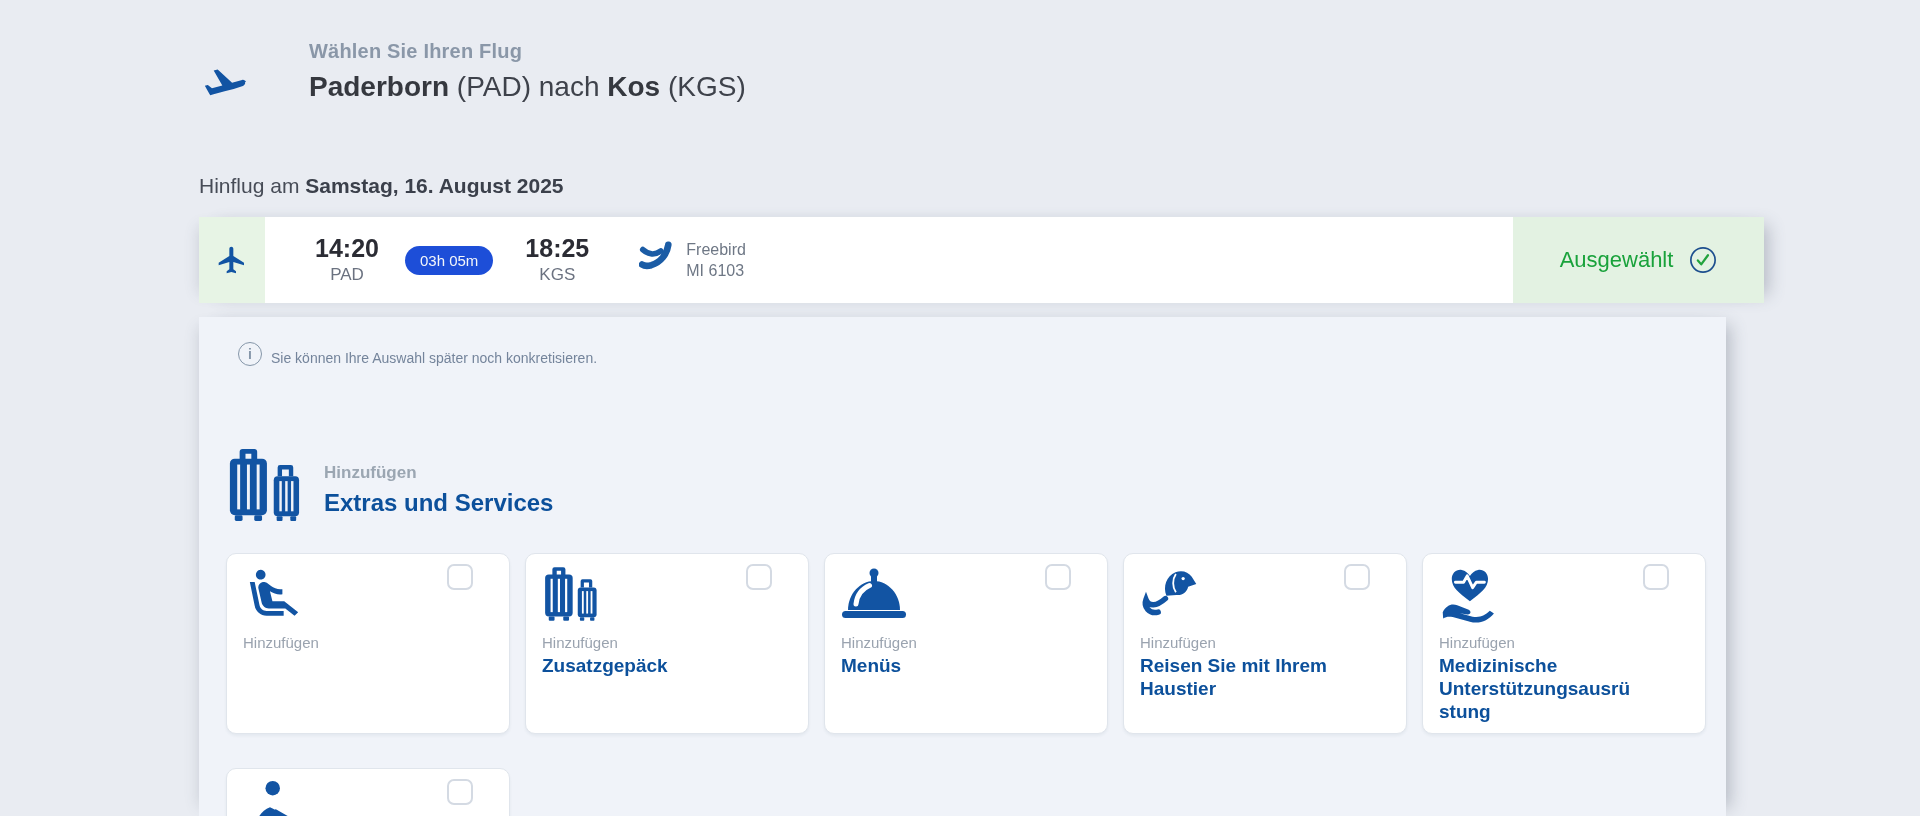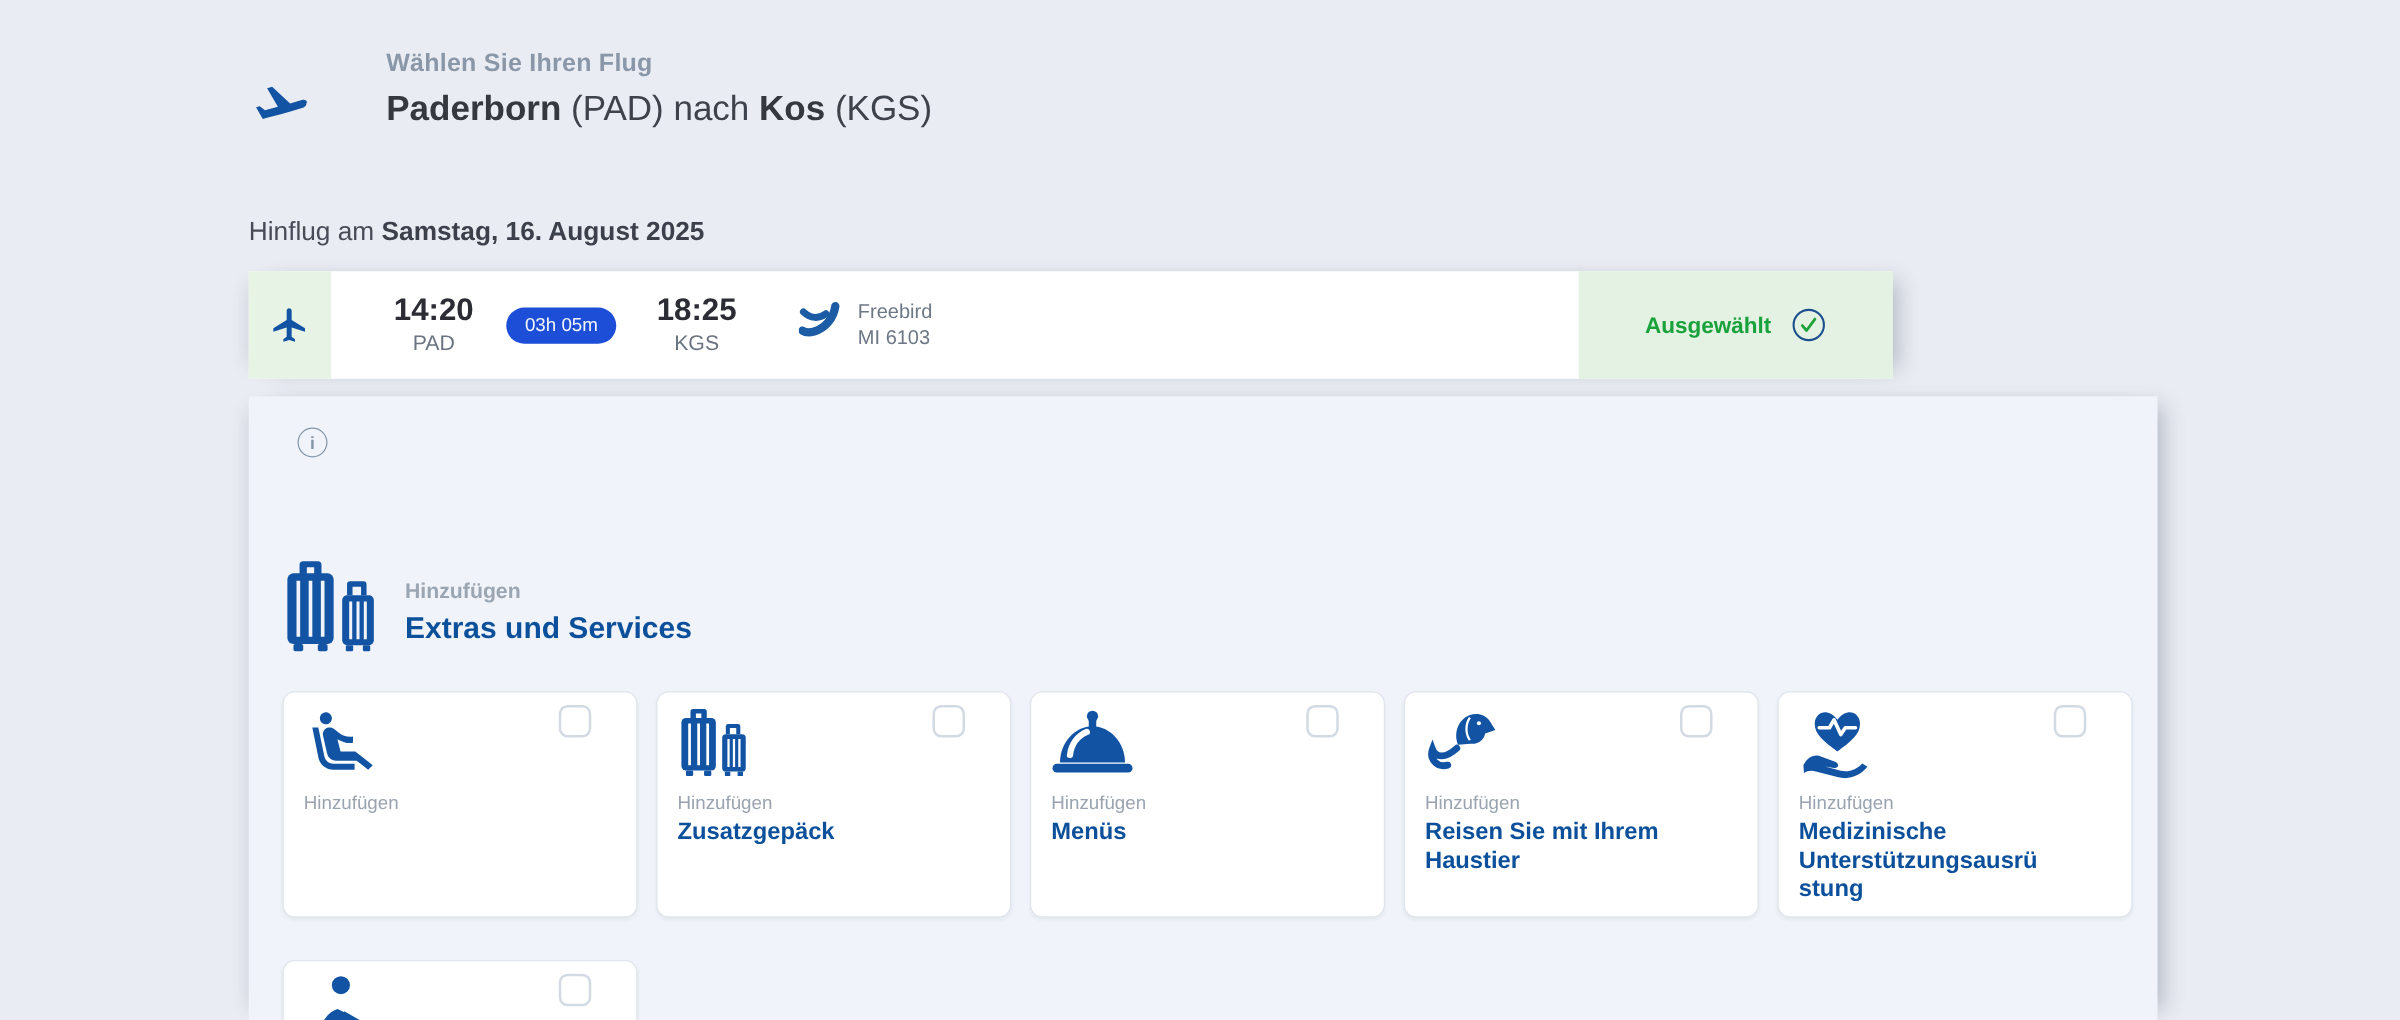--- a/index.html
+++ b/index.html
@@ -27,7 +27,7 @@
   .meta-right .b{font-weight:700;color:#32363e;}
 
   
-  .flight-card{position:absolute;left:199px;top:217px;width:1315px;height:86px;
+  .flight-card{position:absolute;left:199px;top:217px;width:1565px;height:86px;
     background:#ffffff;display:flex;align-items:stretch;
     box-shadow:12px 0 16px -8px rgba(70,80,100,.32), -10px 0 14px -10px rgba(70,80,100,.2);}
   .green-strip{width:66px;background:#e7f4e5;display:flex;align-items:center;justify-content:center;flex:0 0 auto;}

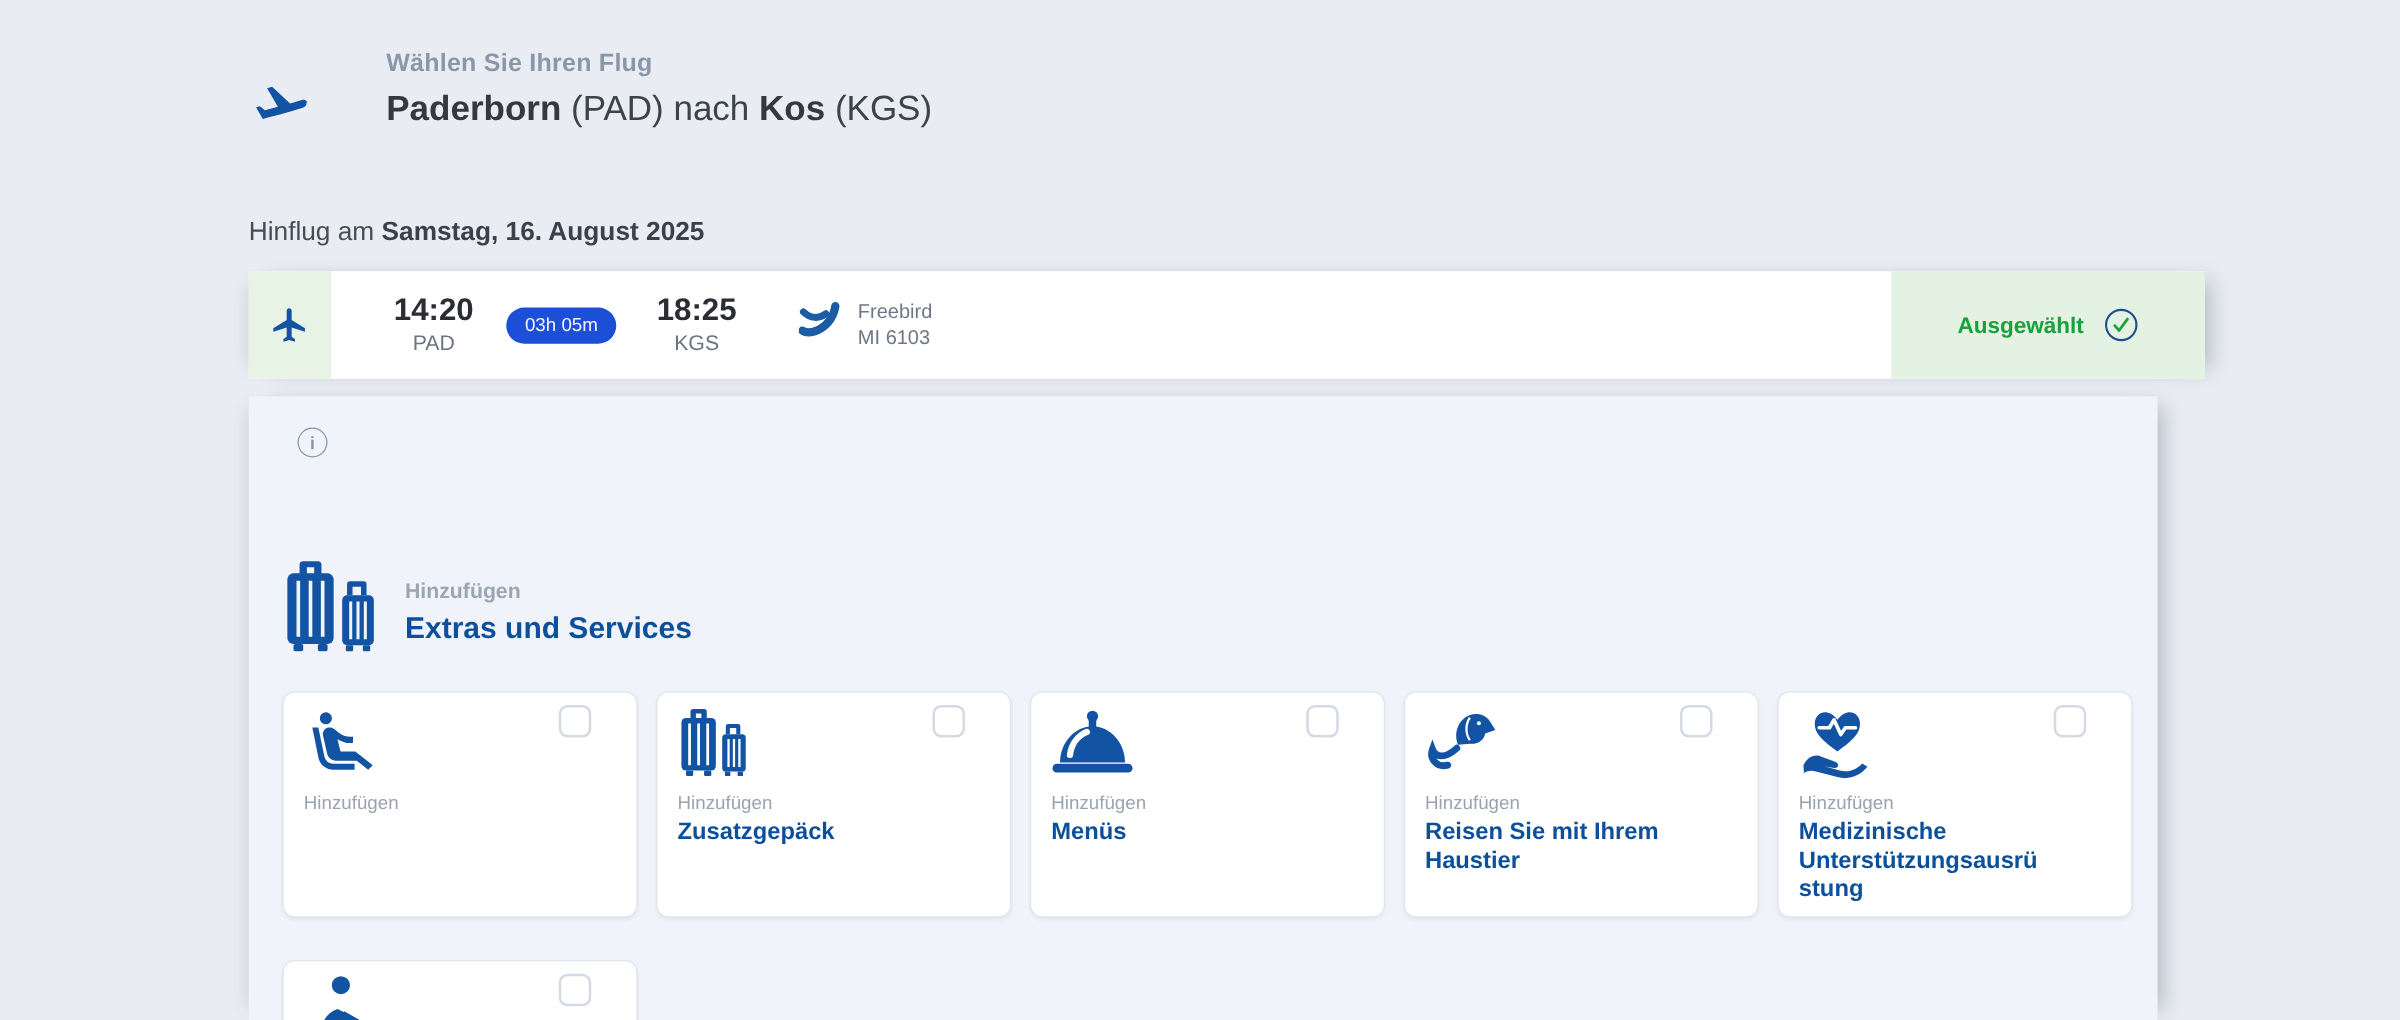--- a/index.html
+++ b/index.html
@@ -44,7 +44,7 @@
   .airline-bird{width:34px;height:42px;flex:0 0 auto;}
   .airline-text{margin-left:13px;font-size:16px;color:#6e7785;line-height:1.32;}
   .selected-area{width:251px;background:#e3f2e2;display:flex;align-items:center;justify-content:center;flex:0 0 auto;}
-  .selected-label{font-size:18px;font-weight:700;color:#19a23b;}
+  .selected-label{font-size:22px;font-weight:400;color:#19a23b;}
   .selected-area svg{margin-left:16px;display:block;}
 
   

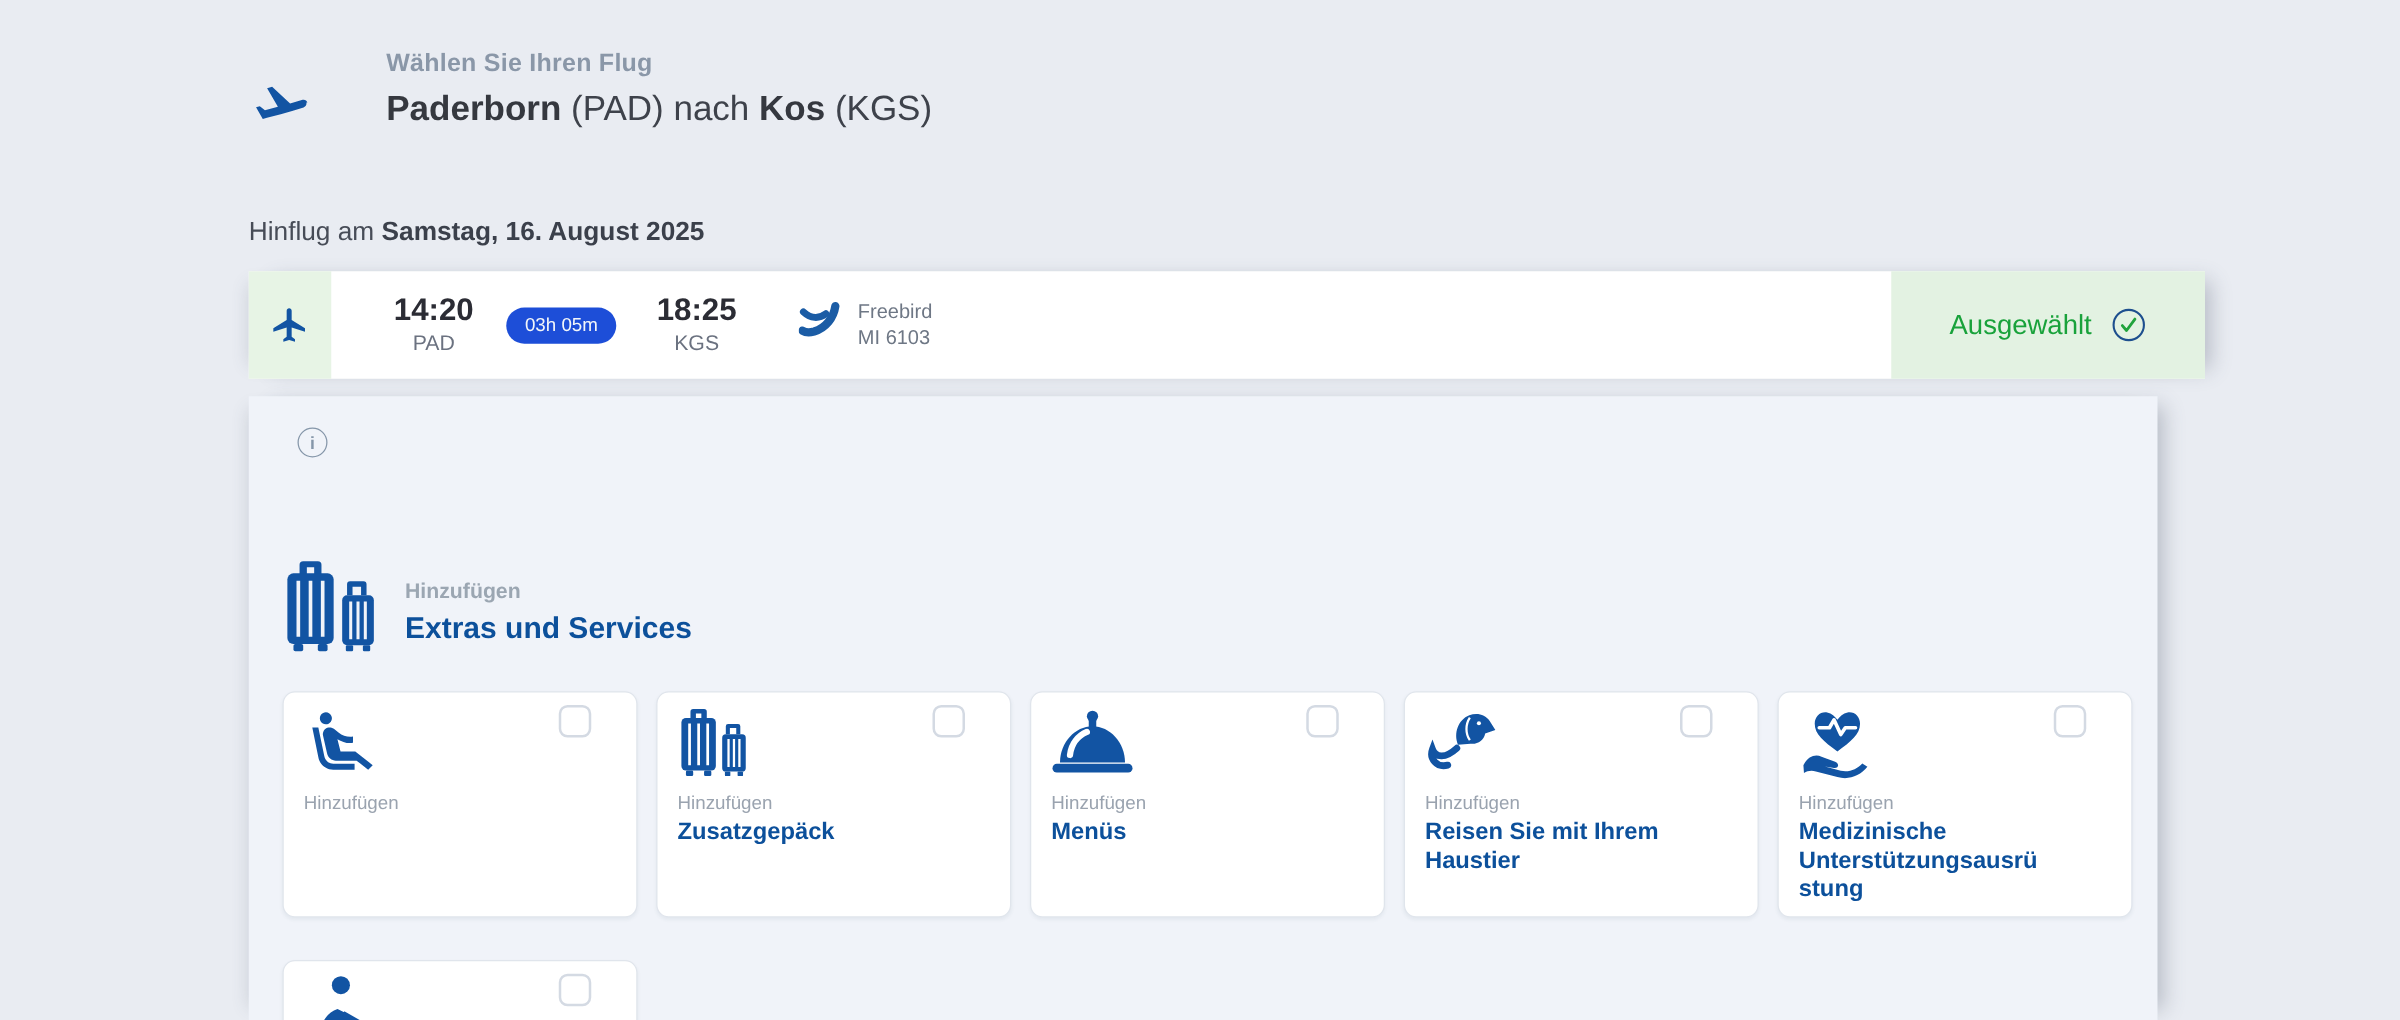--- a/index.html
+++ b/index.html
@@ -139,6 +139,7 @@
   <div class="info-row">
     <div class="info-icon">i</div>
     <div class="info-texts">
+      <div class="info-sub">Sie können Ihre Auswahl später noch konkretisieren.</div>
     </div>
   </div>
 

